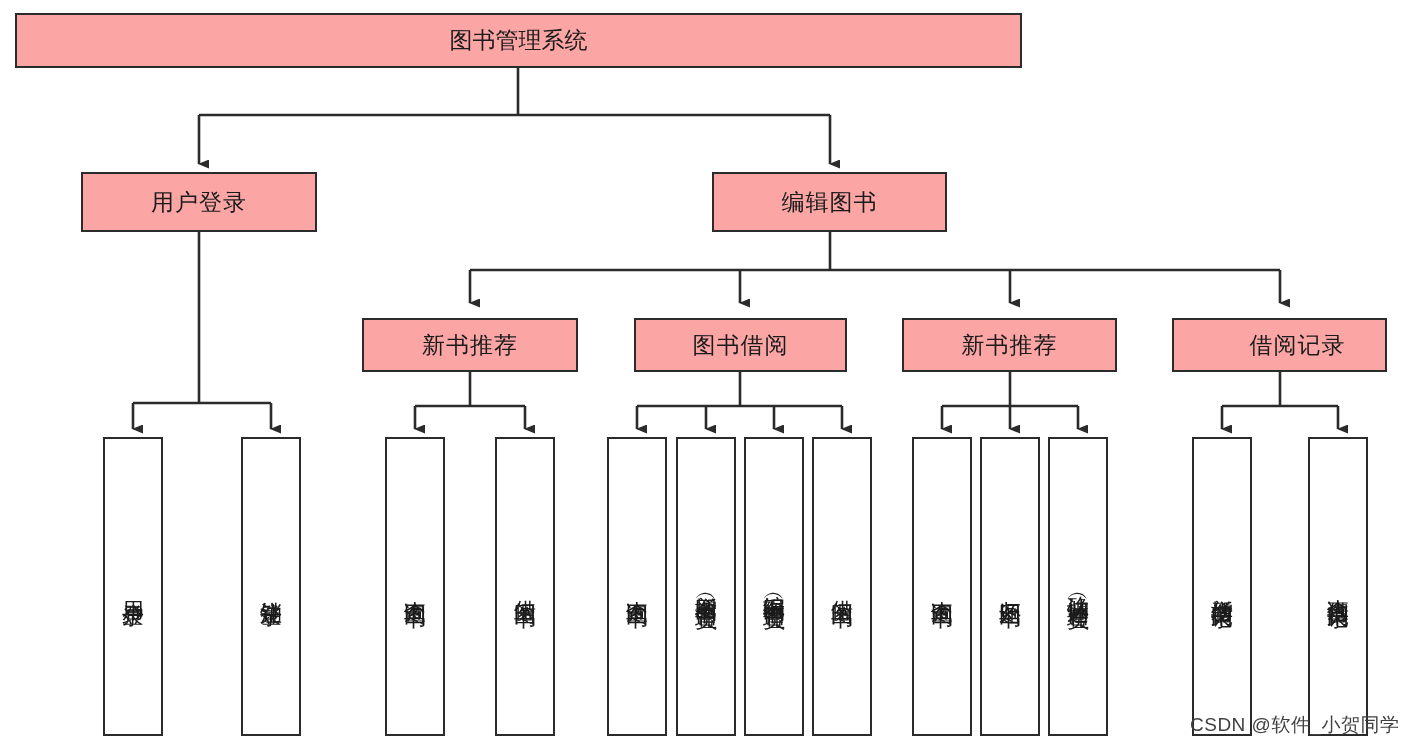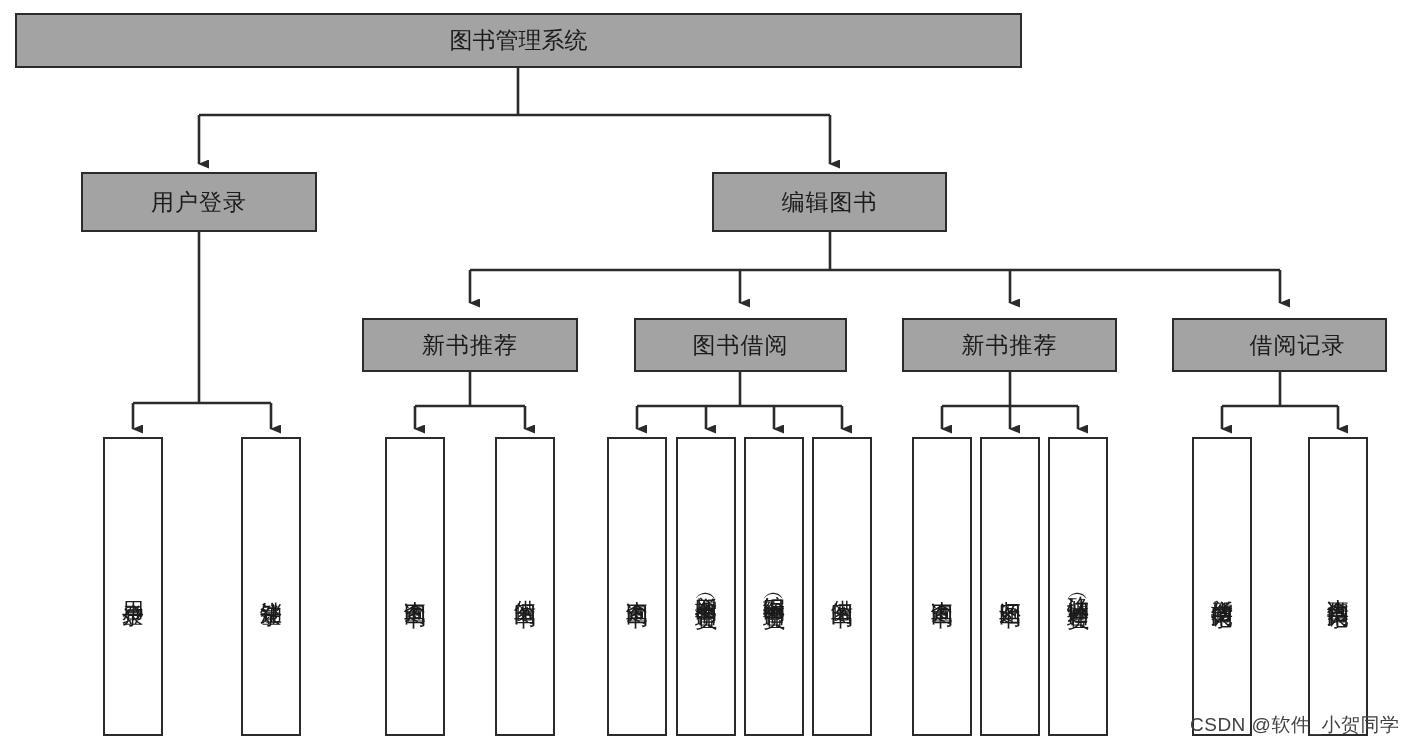--- a/index.html
+++ b/index.html
@@ -7,7 +7,7 @@
   #stage{position:relative;width:1405px;height:747px;background:#fff;overflow:hidden;}
   svg.wires{position:absolute;left:0;top:0;width:1405px;height:747px;pointer-events:none;}
 
-  .node{position:absolute;box-sizing:border-box;border:2.5px solid #2b2b2b;background:#a3a3a3;
+  .node{position:absolute;box-sizing:border-box;border:2.5px solid #2b2b2b;background:#fca5a5;
         display:flex;align-items:center;justify-content:center;color:#1b1b1b;}
   .node.h{font-size:23px;letter-spacing:1px;}
   .node.root{font-size:23px;}

